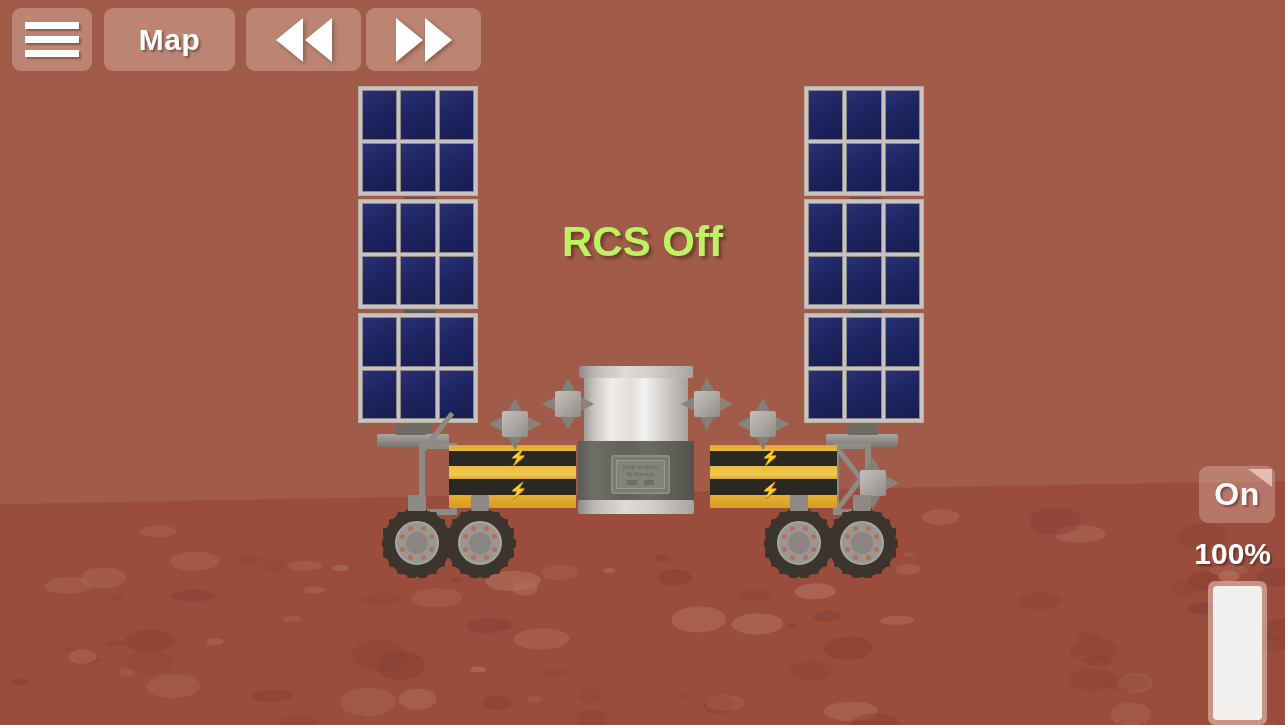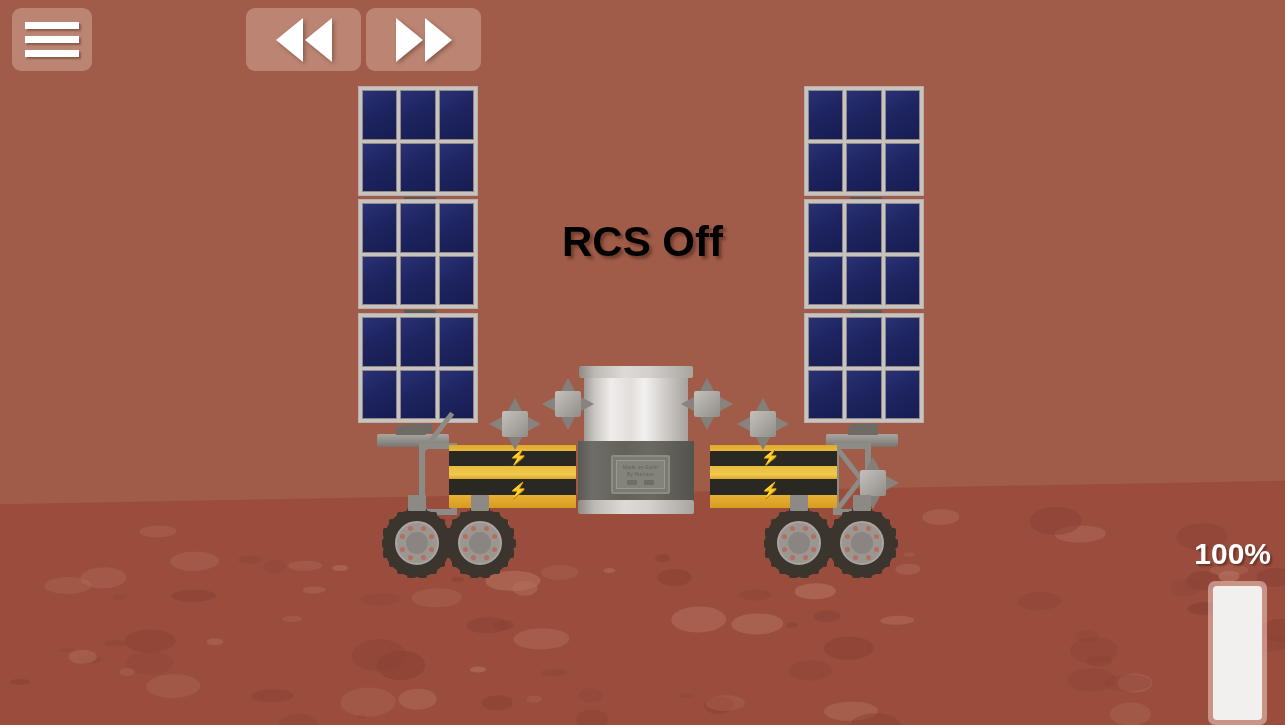--- a/index.html
+++ b/index.html
@@ -621,6 +621,9 @@
     </div>
   </div>
 
+  <div class="hud-btn" style="left:104px; top:8px; width:131px; height:63px;">
+    <div class="hud-label">Map</div>
+  </div>
 
   <div class="hud-btn" style="left:246px; top:8px; width:115px; height:63px;">
     <div style="display:flex; gap:2px;">

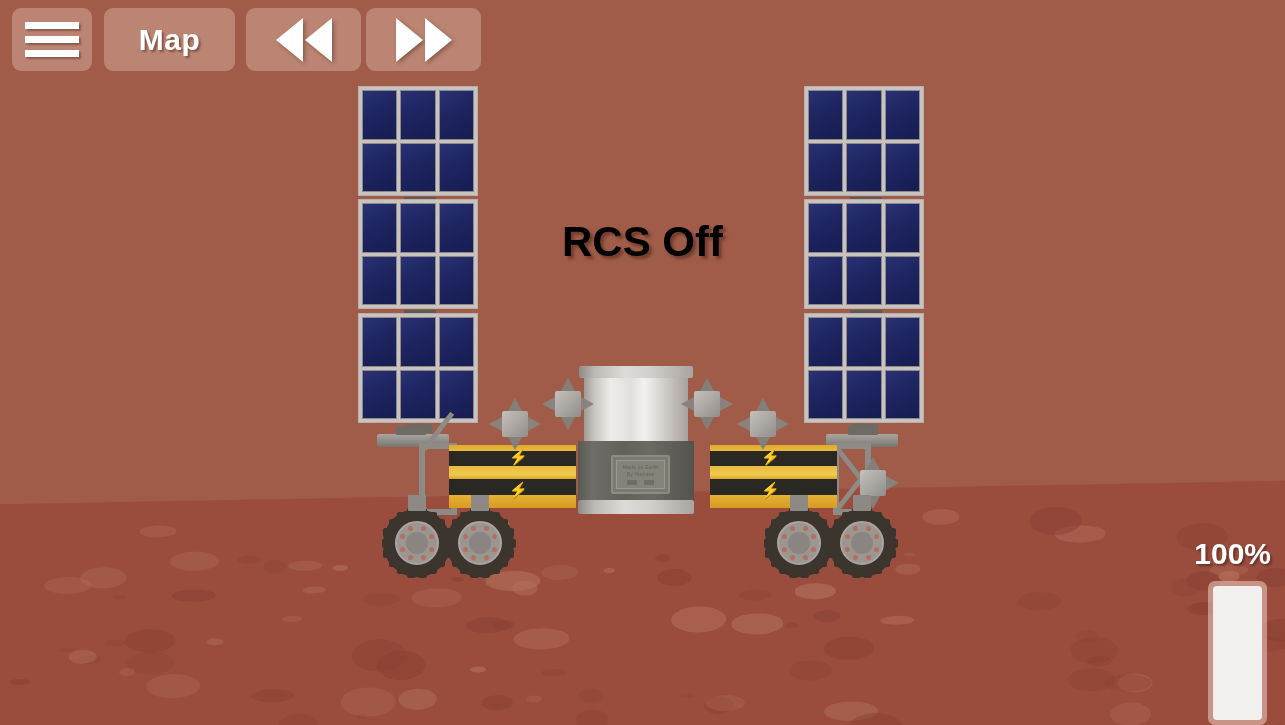--- a/index.html
+++ b/index.html
@@ -206,7 +206,7 @@
 
   .rcs-status {
     position:absolute;
-    color:#000000; font-weight:bold; font-size:42px;
+    color:#bef264; font-weight:bold; font-size:42px;
     text-shadow:3px 3px 3px rgba(60,25,15,.45);
     white-space:nowrap;
   }

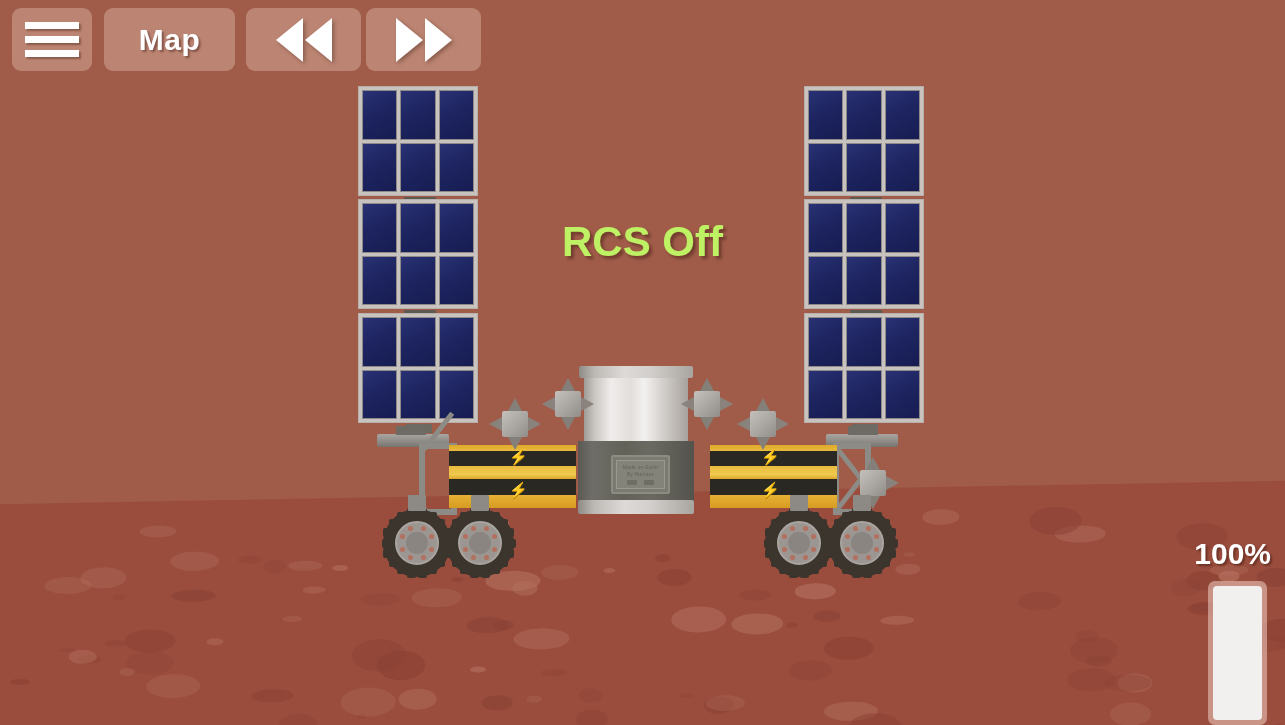--- a/index.html
+++ b/index.html
@@ -642,6 +642,10 @@
 
   <div class="rcs-status" style="left:562px; top:218px;">RCS Off</div>
 
+  <div class="on-btn" style="left:1199px; top:466px; width:76px; height:57px;">
+    <div class="hud-label" style="font-size:32px;">On</div>
+    <div class="on-corner"></div>
+  </div>
 
   <div class="throttle-pct" style="top:537px;">100%</div>
 

